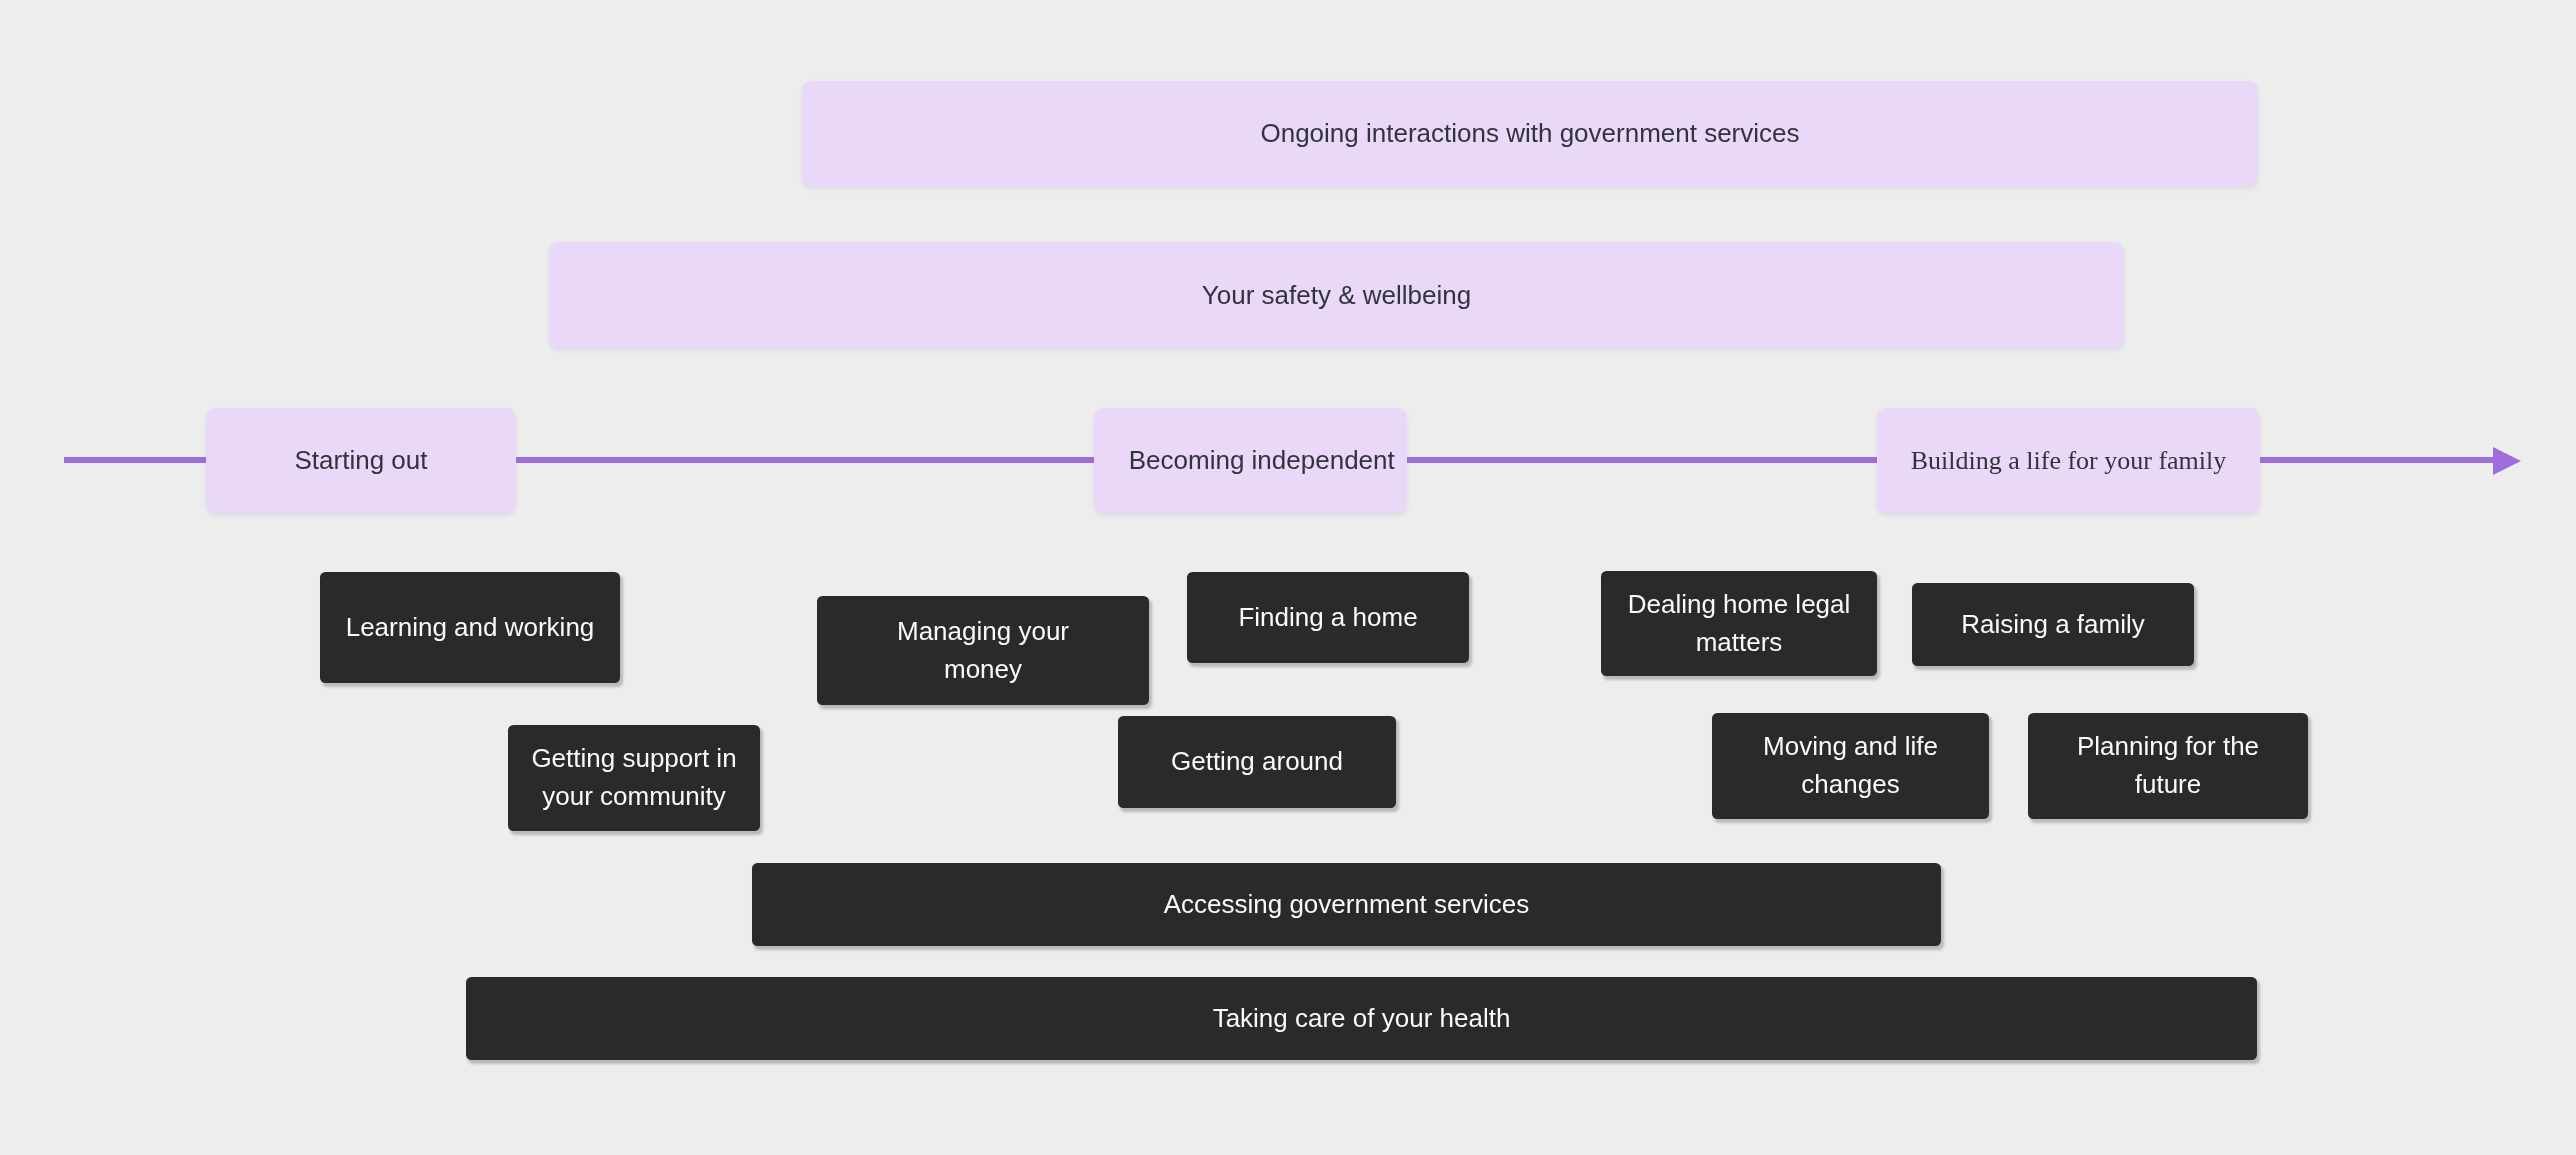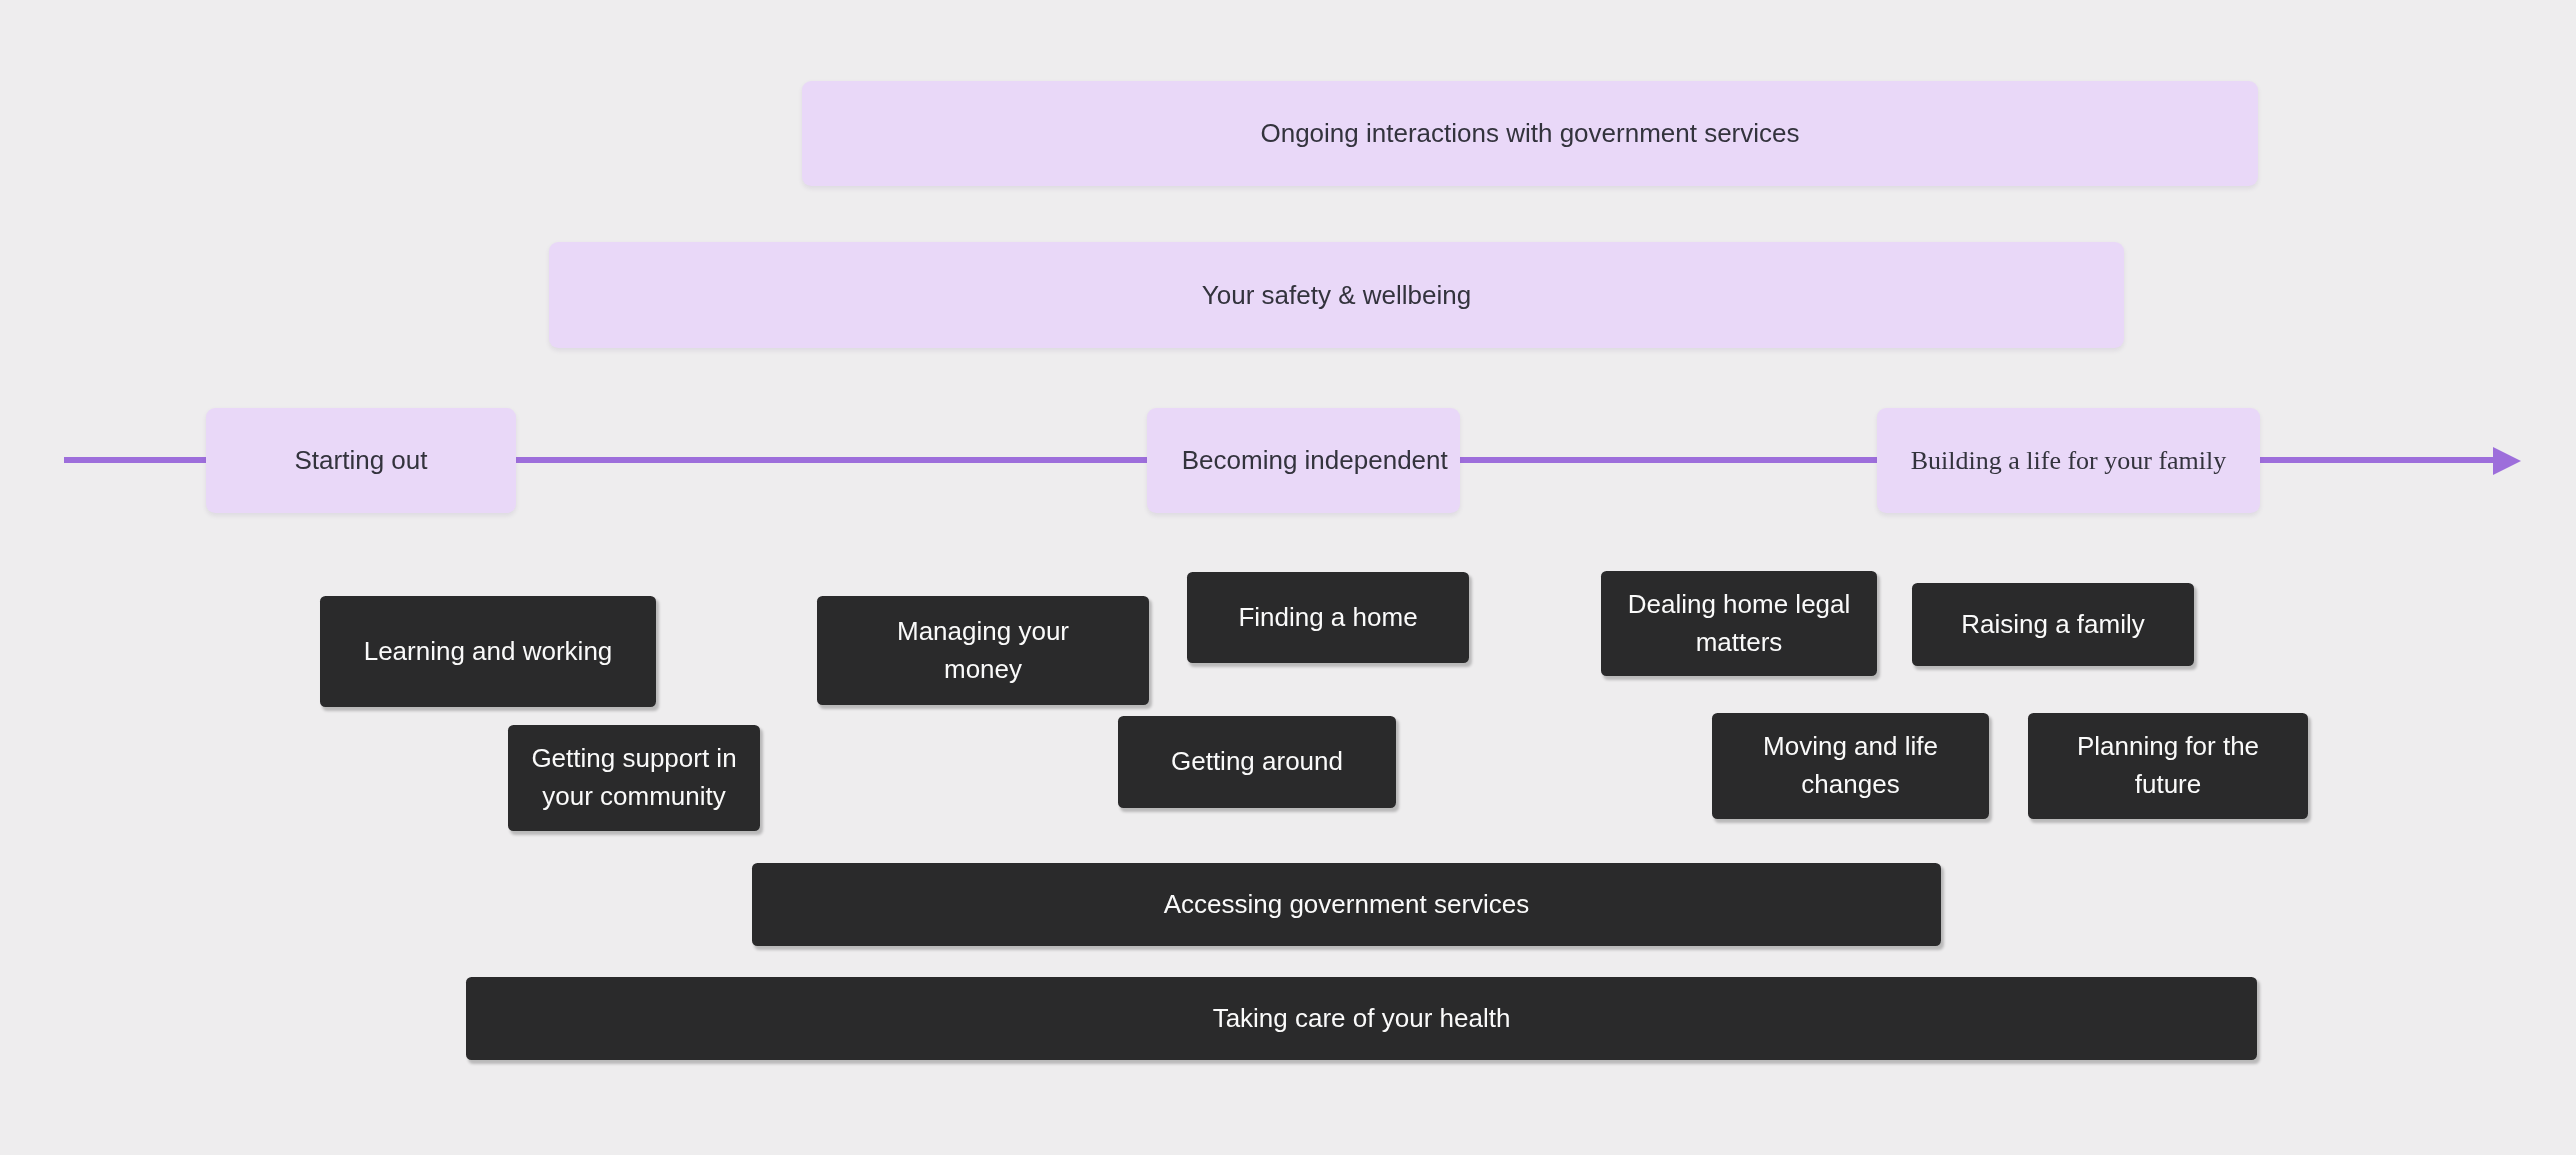--- a/index.html
+++ b/index.html
@@ -78,7 +78,7 @@
       <div class="stage" style="left: 206px; top: 408px; width: 310px; height: 105px;">
         <span>Starting out</span>
       </div>
-      <div class="stage" style="left: 1147px; top: 408px; width: 313px; height: 105px; padding-left: 28px;">
+      <div class="stage" style="left: 1094px; top: 408px; width: 313px; height: 105px; padding-left: 28px;">
         <span>Becoming independent</span>
       </div>
       <div class="stage" style="left: 1877px; top: 408px; width: 383px; height: 105px; font-family: Liberation Serif, serif;">

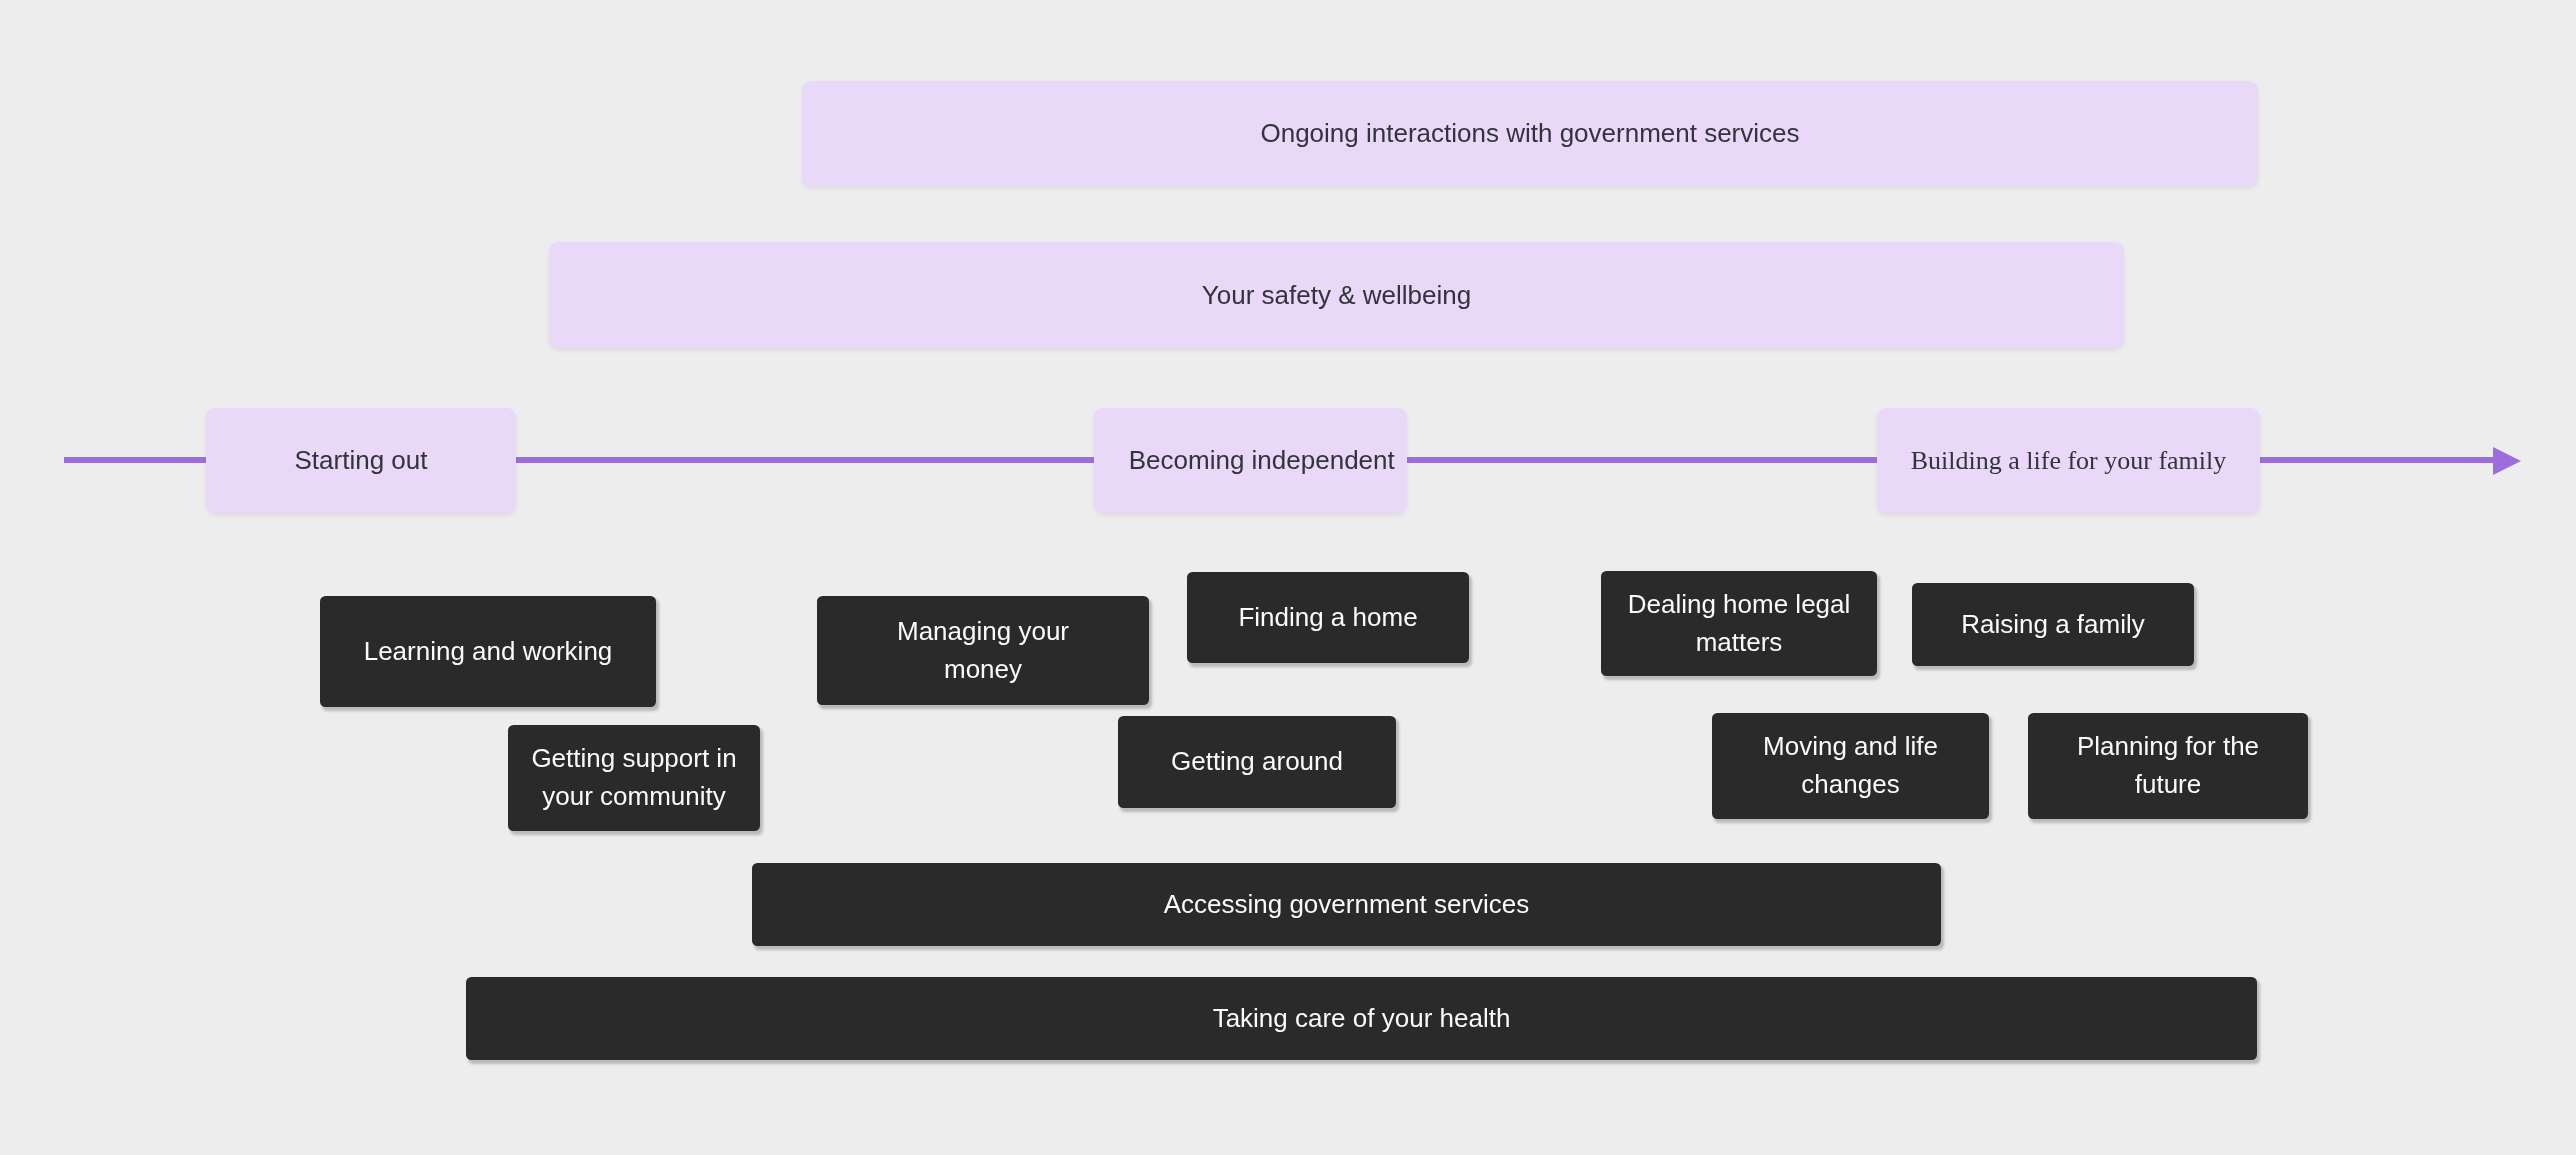--- a/index.html
+++ b/index.html
@@ -86,7 +86,7 @@
       </div>
     </div>
   <div id="topics-layer">
-      <div class="topic" style="left: 320px; top: 596px; width: 336px; height: 111px;"><span>Learning and working</span></div>
+      <div class="topic" style="left: 320px; top: 572px; width: 300px; height: 111px;"><span>Learning and working</span></div>
       <div class="topic" style="left: 817px; top: 596px; width: 332px; height: 109px;"><span>Managing your
 money</span></div>
       <div class="topic" style="left: 1187px; top: 572px; width: 282px; height: 91px;"><span>Finding a home</span></div>

